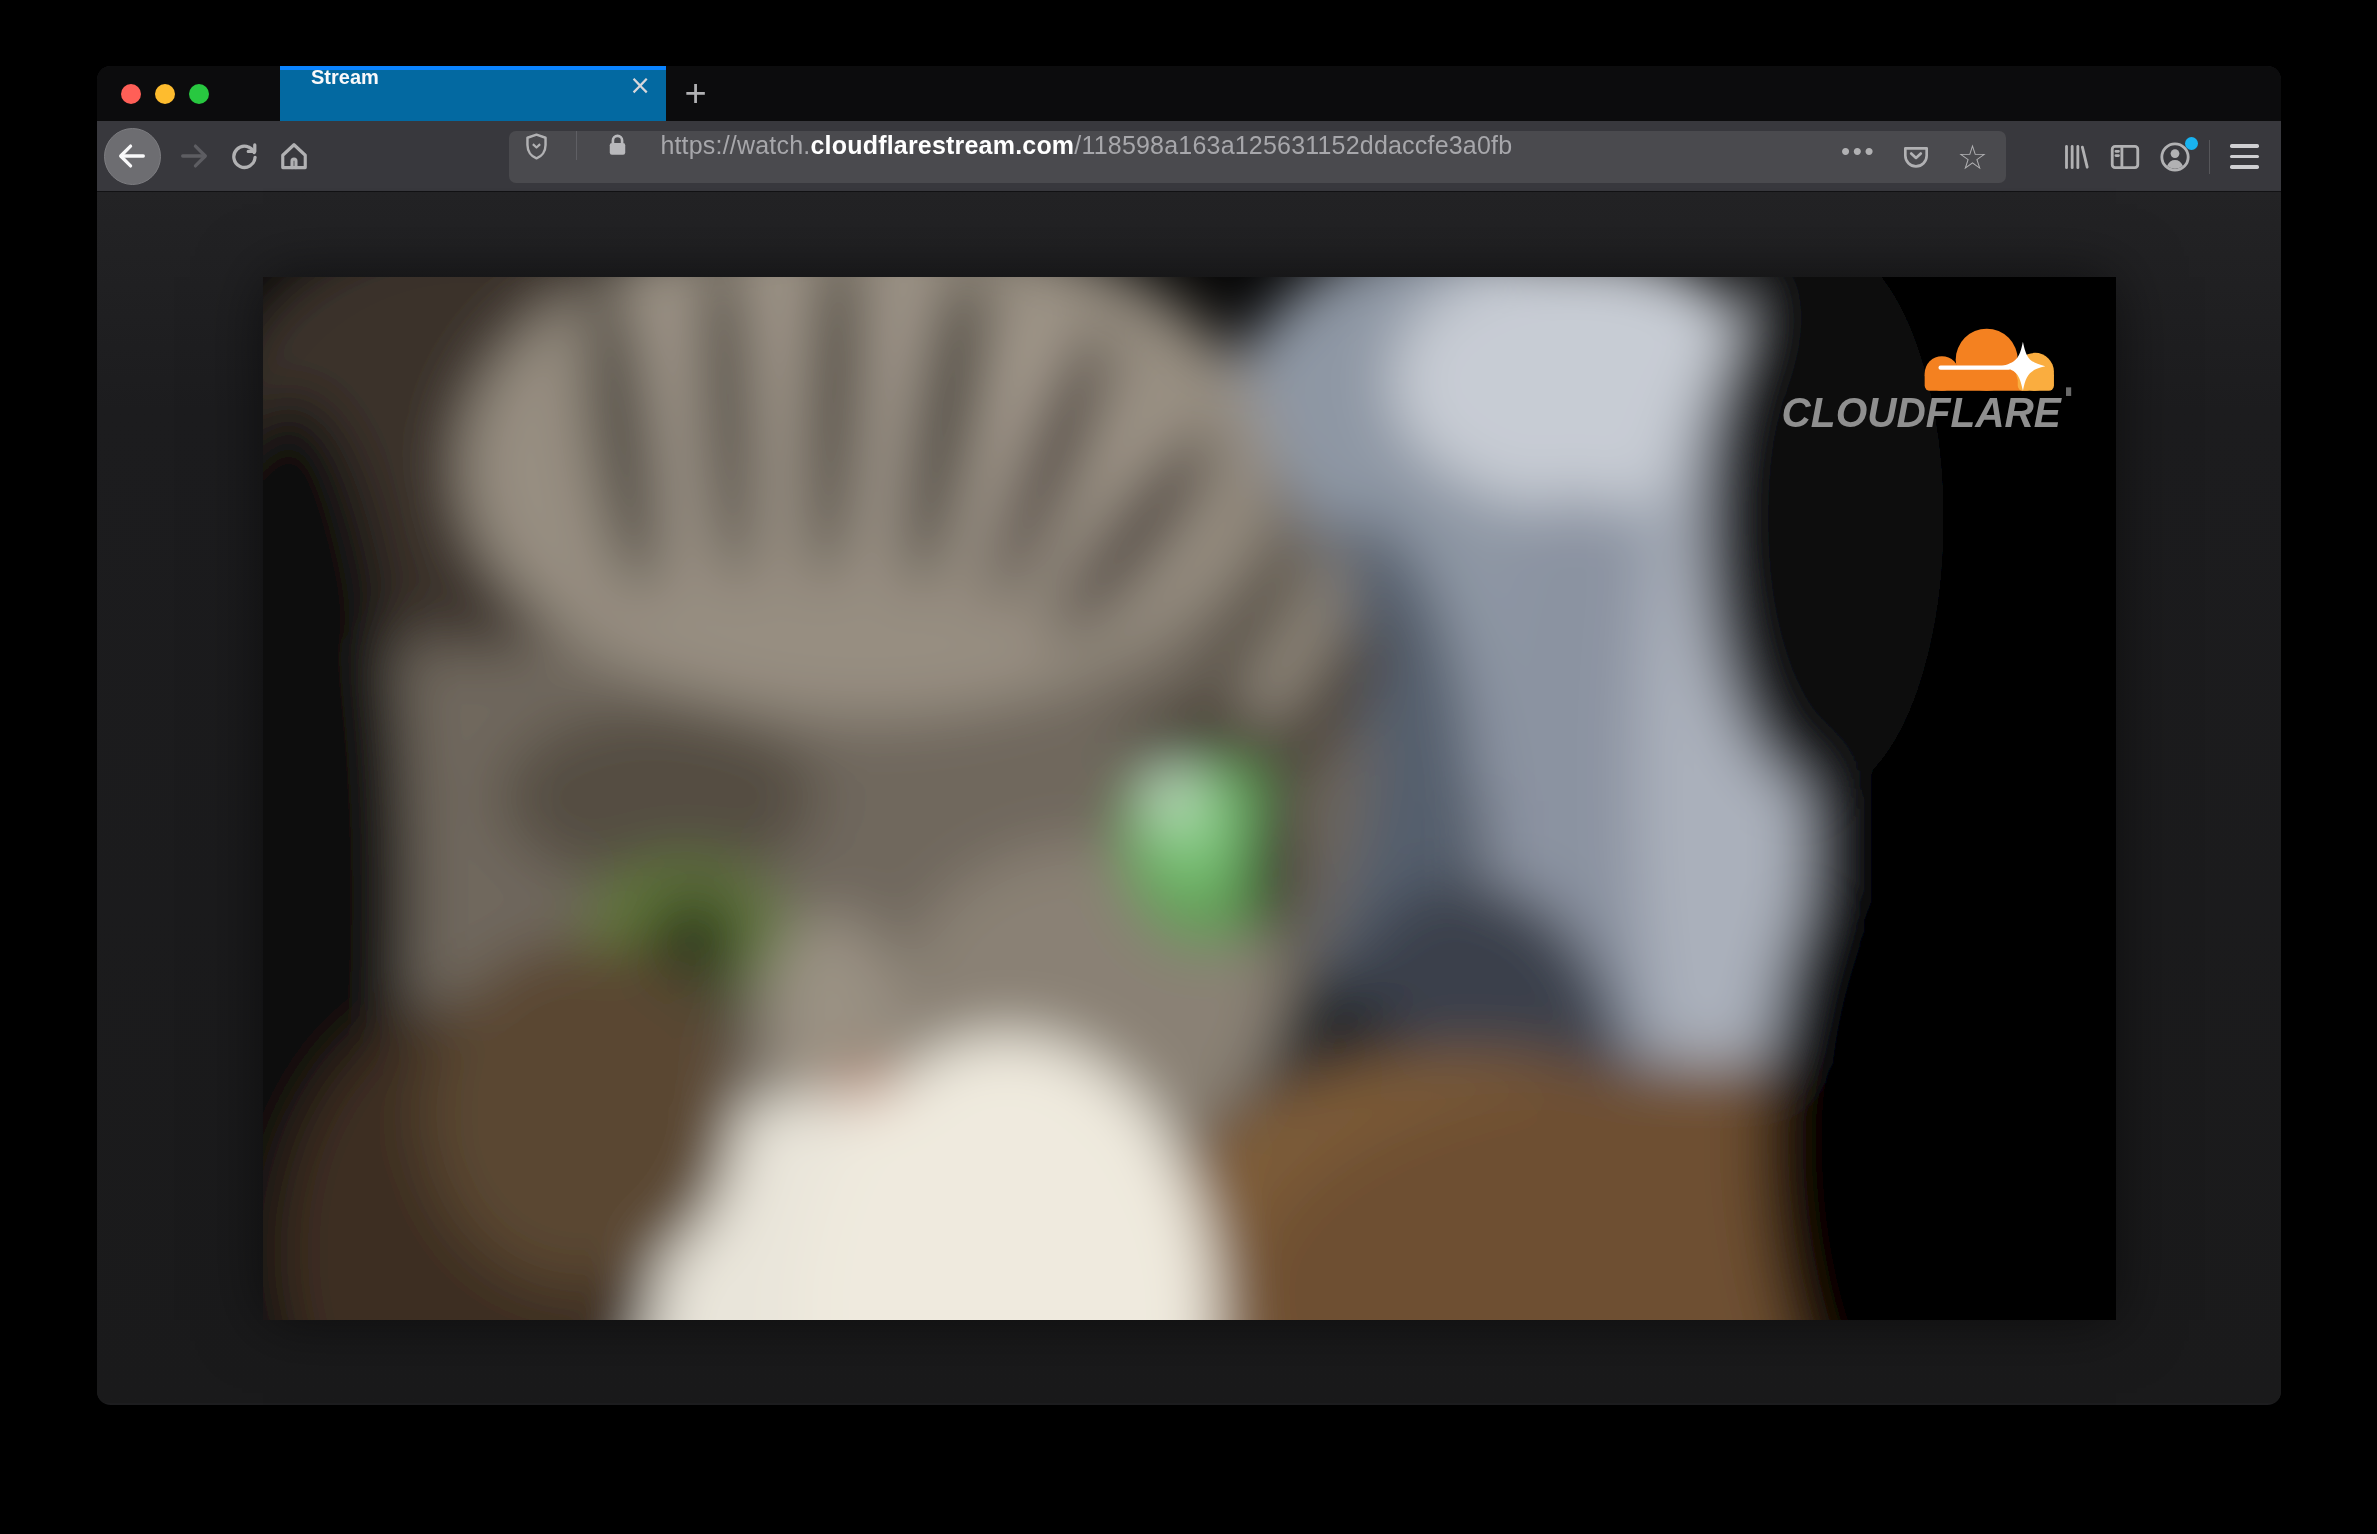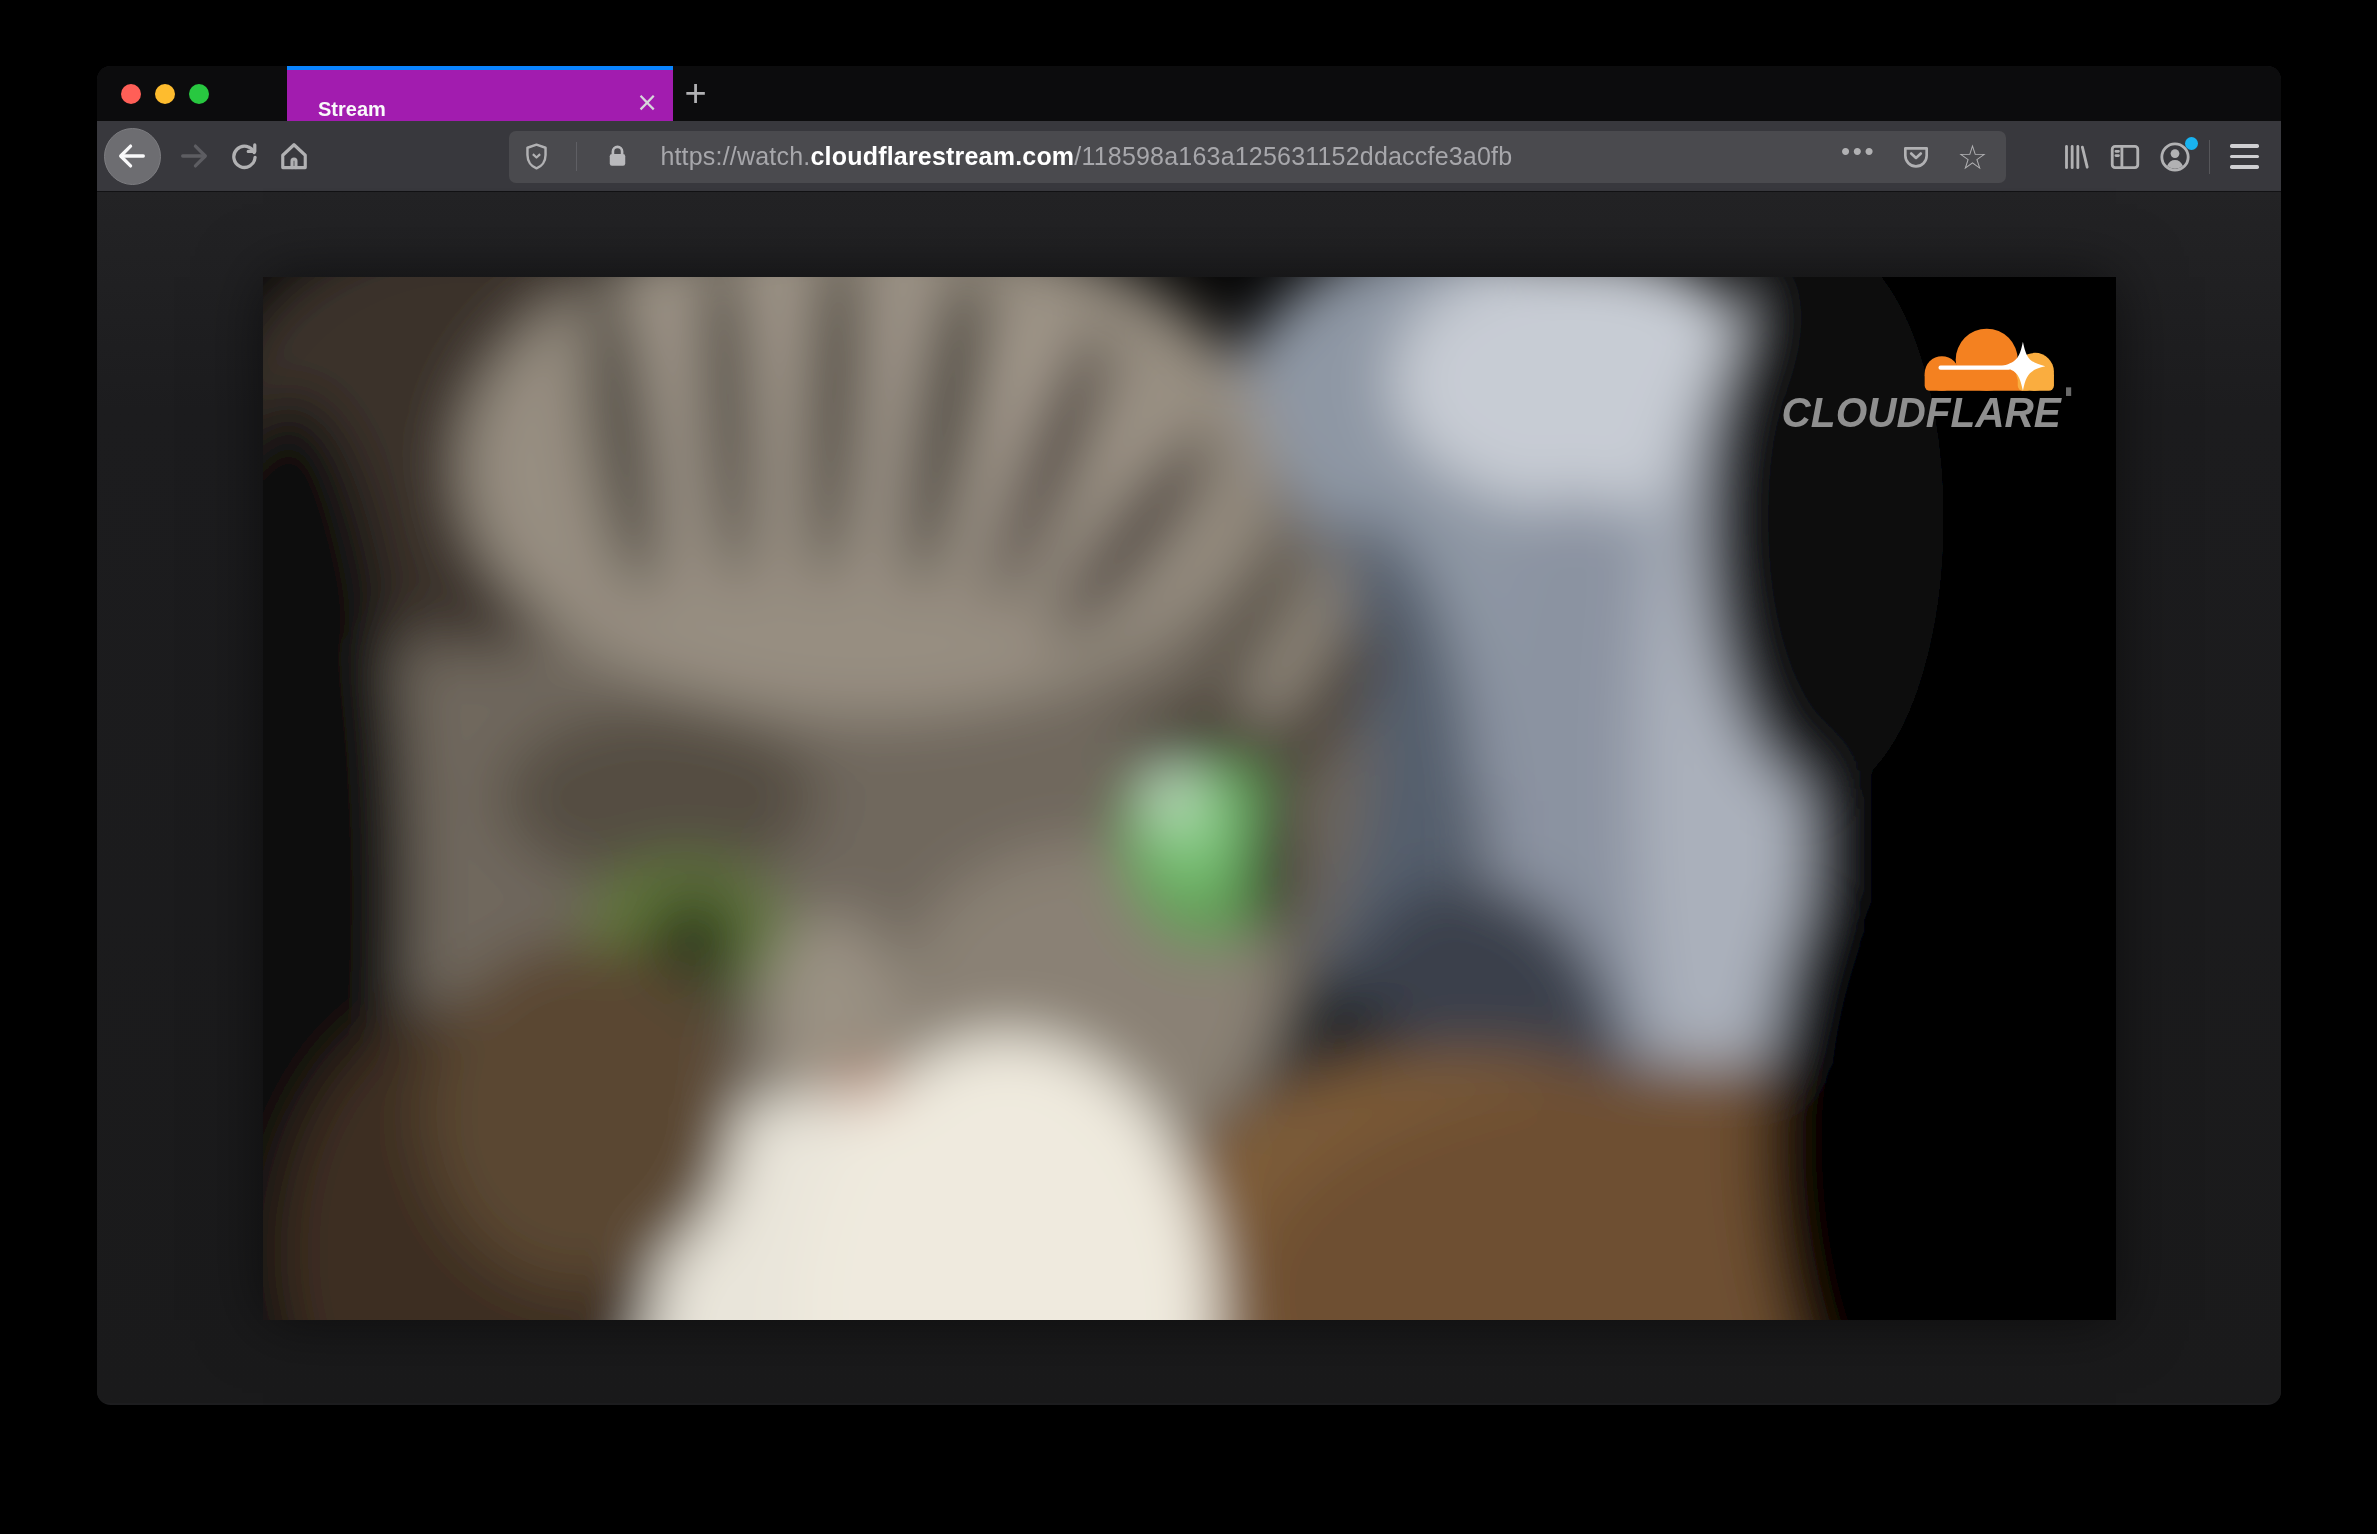--- a/index.html
+++ b/index.html
@@ -14,8 +14,8 @@
   .tabbar { position:relative; height:55px; background:#0c0c0d; }
   .traffic { position:absolute; top:18px; left:24px; display:flex; gap:13.8px; }
   .traffic span { width:20px; height:20px; border-radius:50%; display:block; }
-  .tab { position:absolute; left:190px; top:0; width:386px; height:55px;
-         background:#a21caf; display:flex; align-items:flex-end; }
+  .tab { position:absolute; left:183px; top:0; width:386px; height:55px;
+         background:#0369a1; display:flex; align-items:flex-start; }
   .tab-stripe { position:absolute; left:0; top:0; right:0; height:4.3px; background:var(--accent,#0a84ff); }
   .tab-title { margin-left:31px; font-size:20px; font-weight:bold; color:#f9f9fa; flex:1;
                white-space:nowrap; overflow:hidden; }

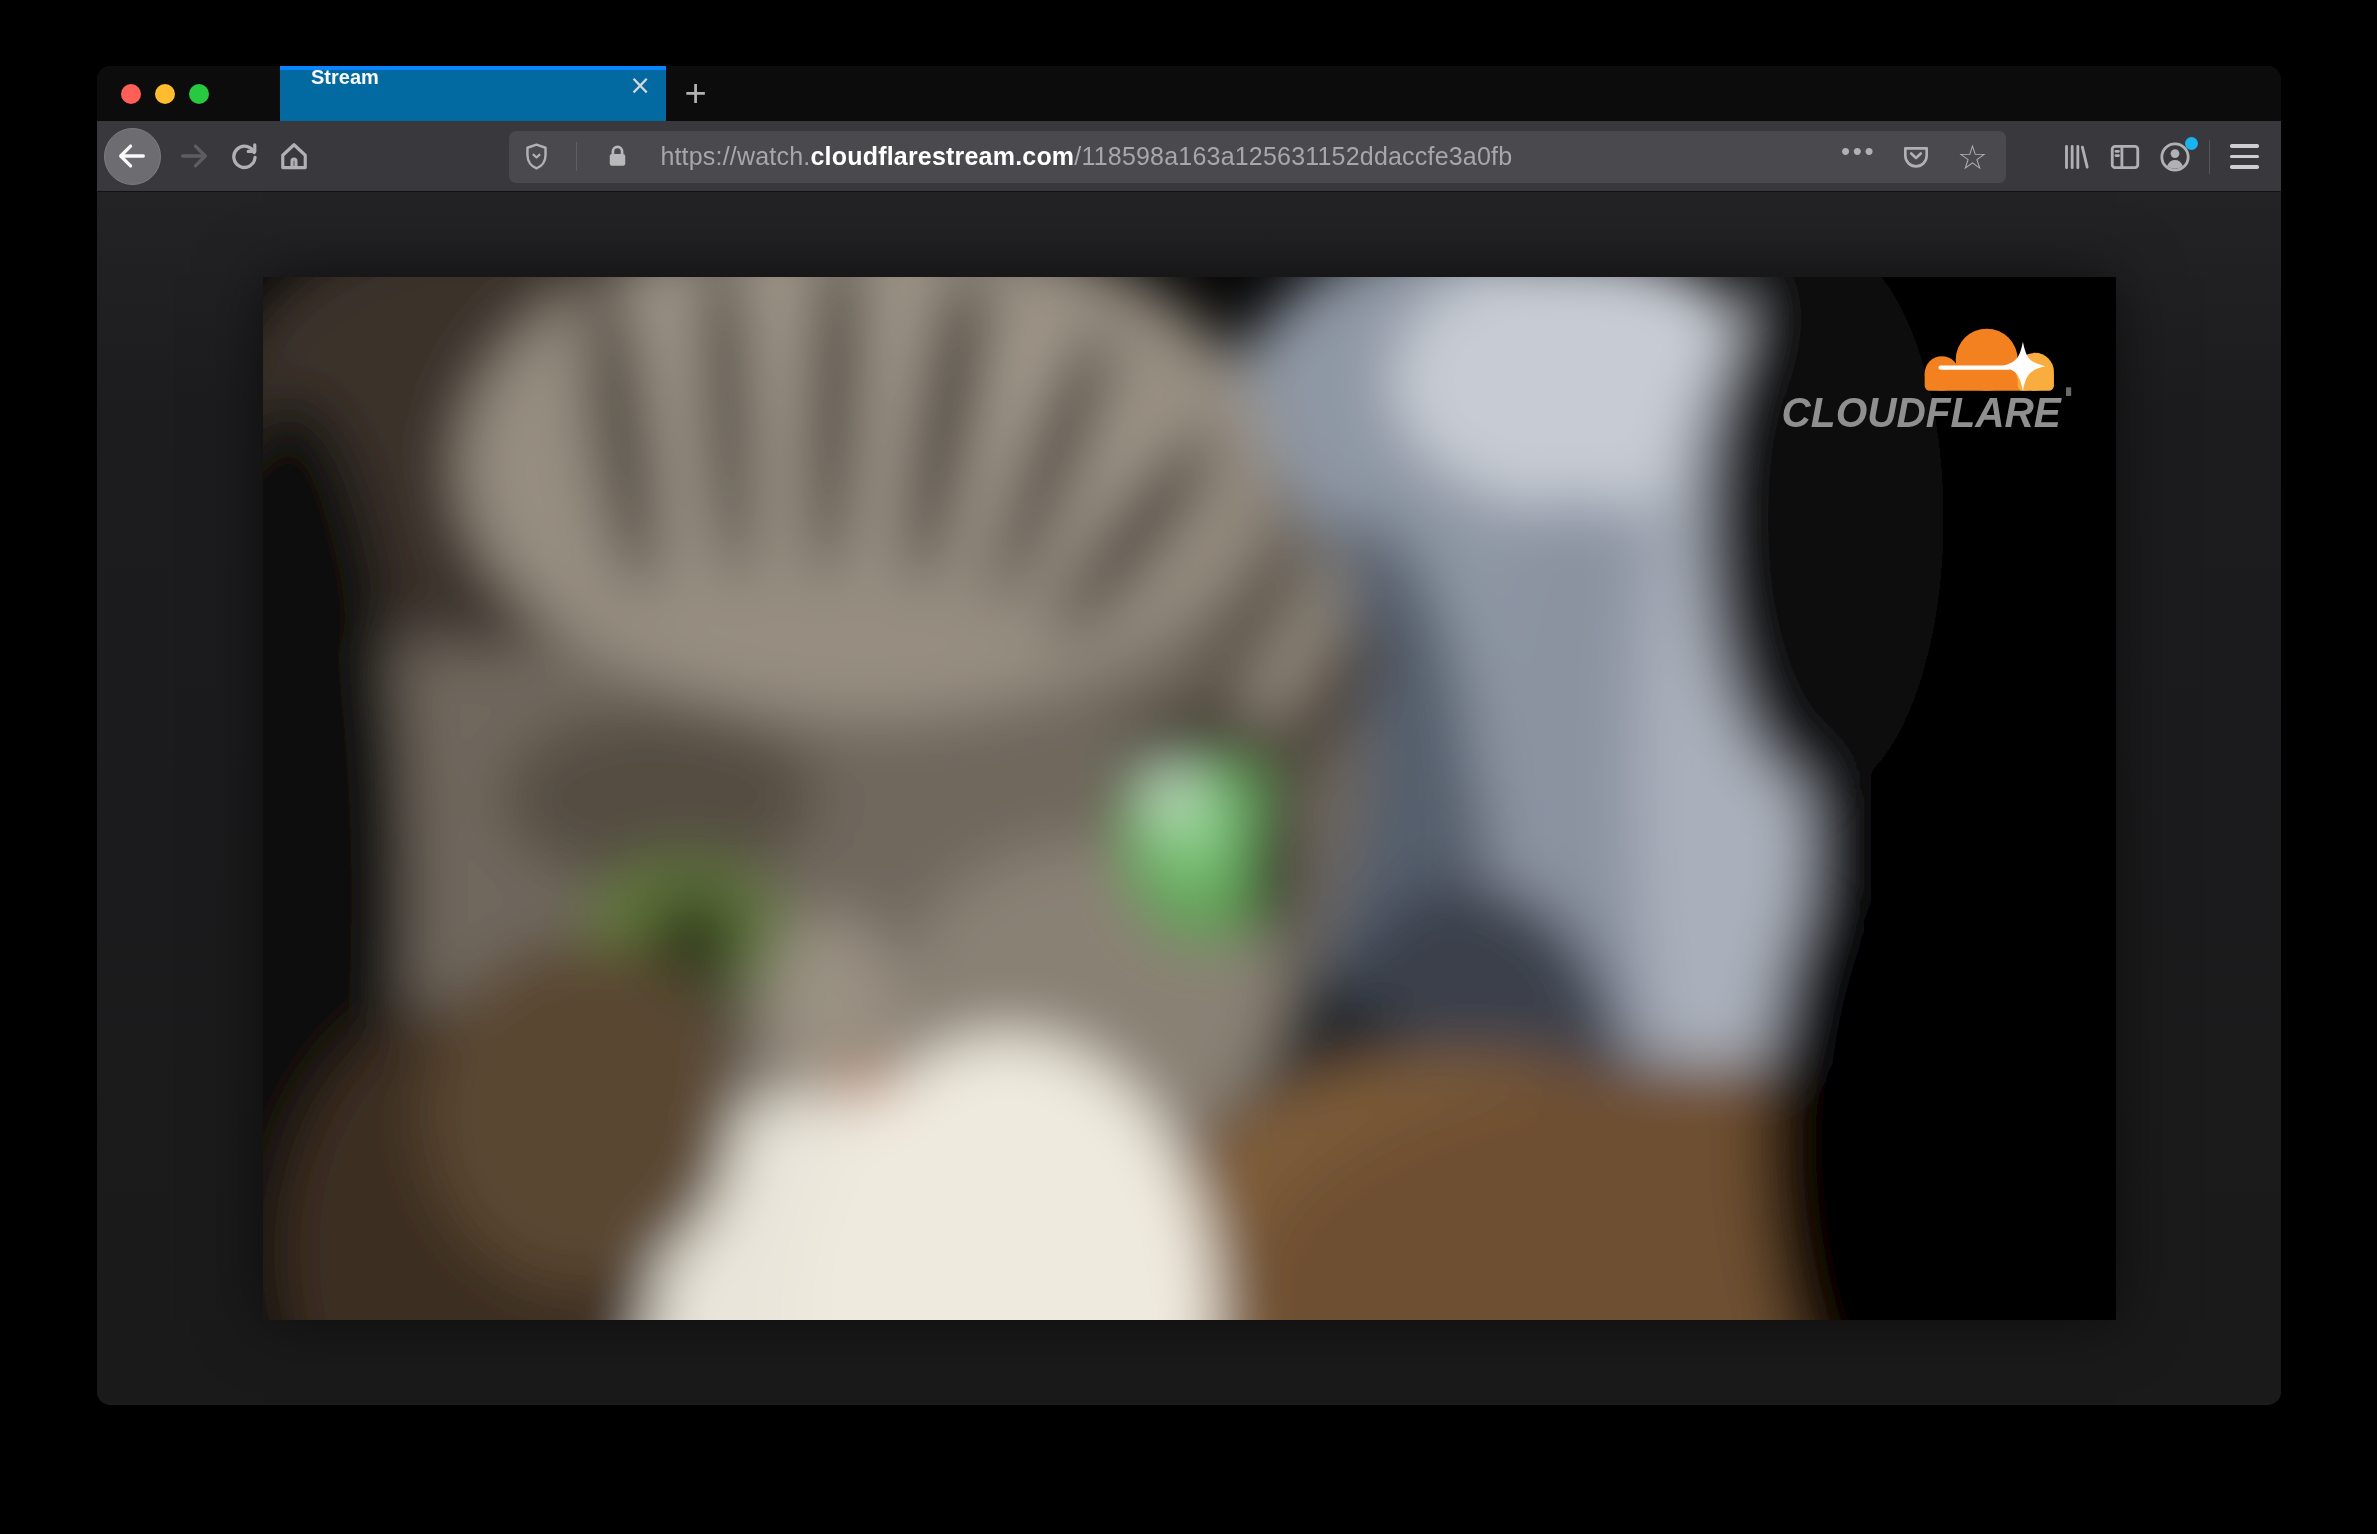--- a/index.html
+++ b/index.html
@@ -38,7 +38,7 @@
 
   
   .urlbar { position:absolute; left:412px; top:9.5px; height:52px; width:1497px;
-            background:#4a4a4e; border-radius:6.9px; display:flex; align-items:center;
+            background:#4a4a4e; border-radius:6.9px; display:flex; 
             padding:0 8.6px 0 12px;gap:15px; }
   .urlbar .sep { width:1.7px; height:29px; background:#5f5f64; margin:0 10.3px 0 8.6px; }
   .url-text { flex:1; font-size:25px; white-space:nowrap; overflow:hidden; margin-left:13.8px;

